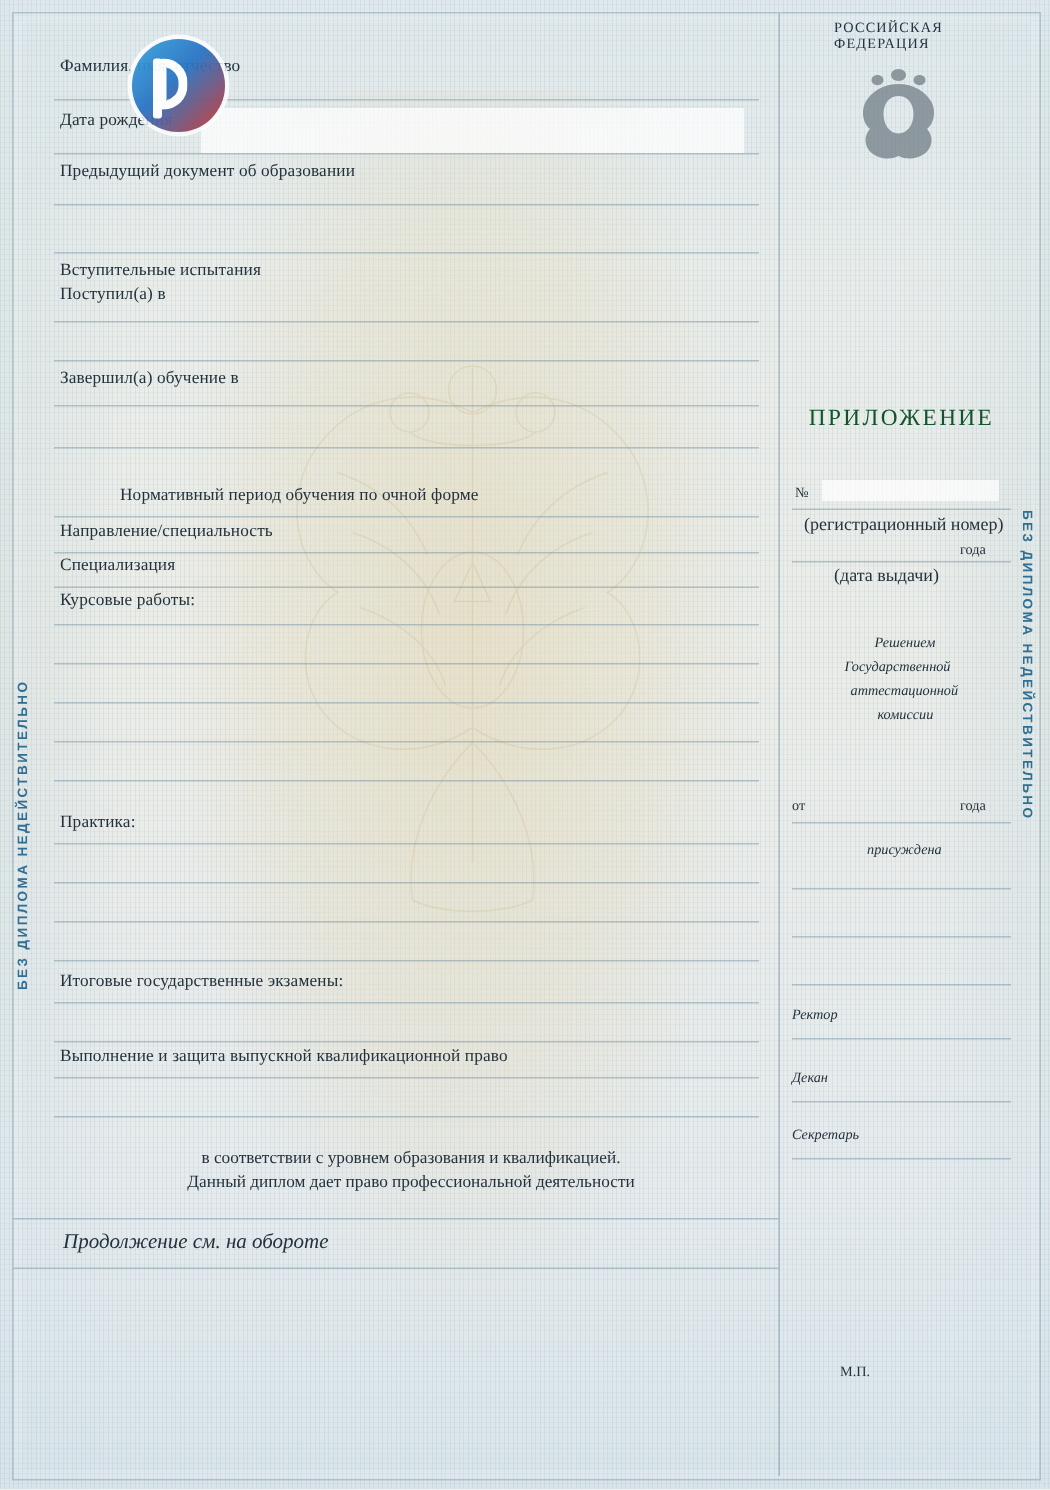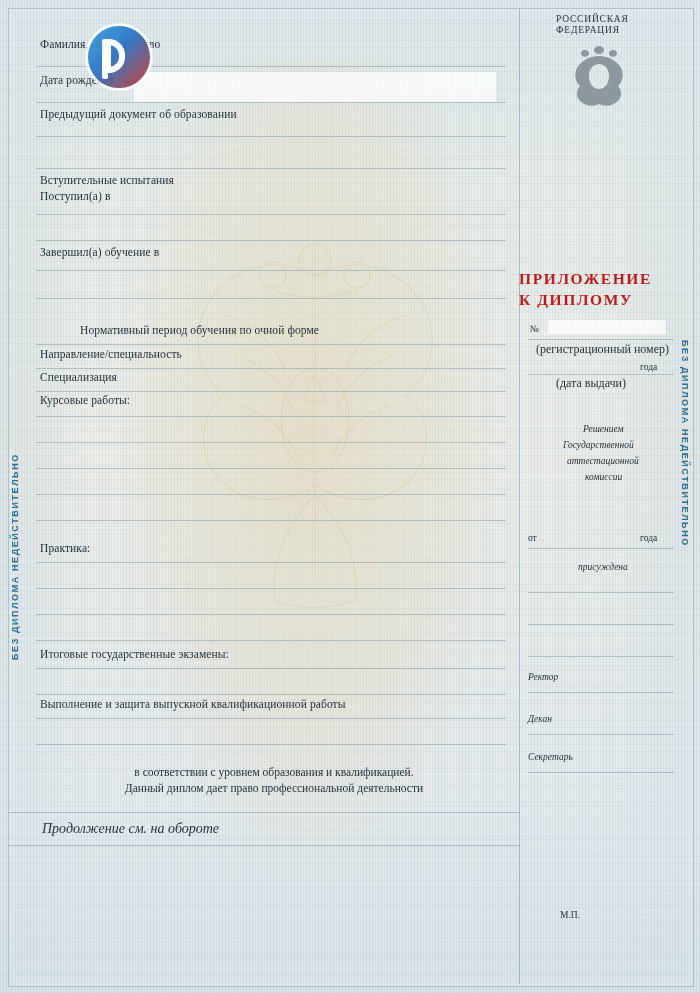--- a/index.html
+++ b/index.html
@@ -138,11 +138,11 @@
     position: absolute;
     left: 519px; top: 268px;
     width: 164px;
+    text-align: center;
     font-size: 15.5px;
     letter-spacing: 1.6px;
-    color: #b91c1c;
+    color: #14532d;
     line-height: 21px;
-    font-weight: bold;
   }
   .rsmall {
     position: absolute;

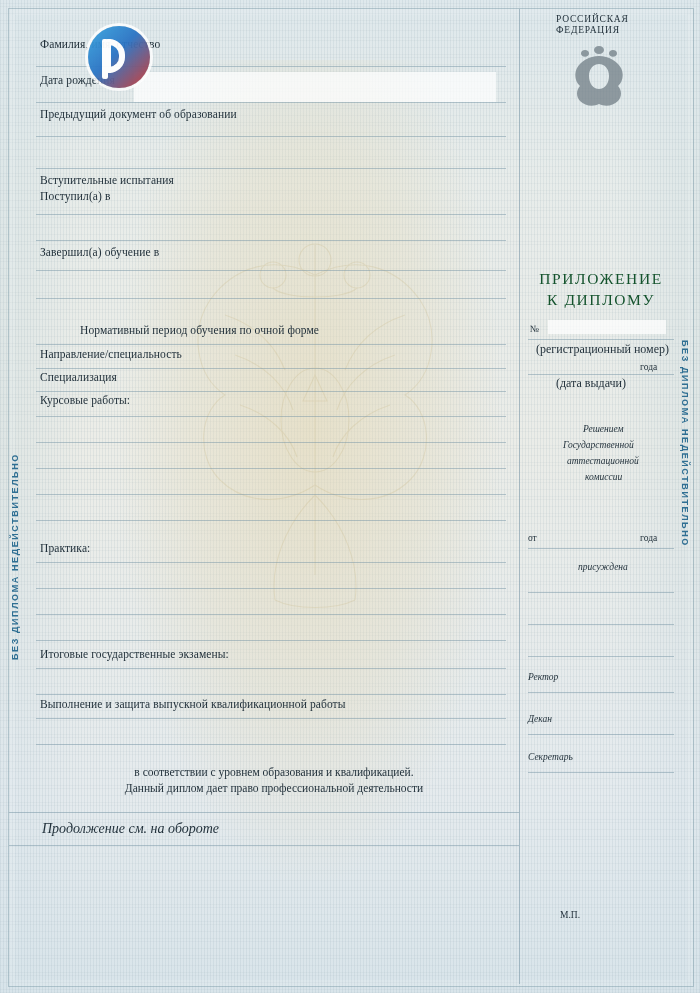--- a/index.html
+++ b/index.html
@@ -355,7 +355,6 @@
 
   <div class="prilozhenie">
     <div>ПРИЛОЖЕНИЕ</div>
-    <div>К ДИПЛОМУ</div>
   </div>
 
   <div class="rsmall" style="left:530px; top:324px;">№</div>

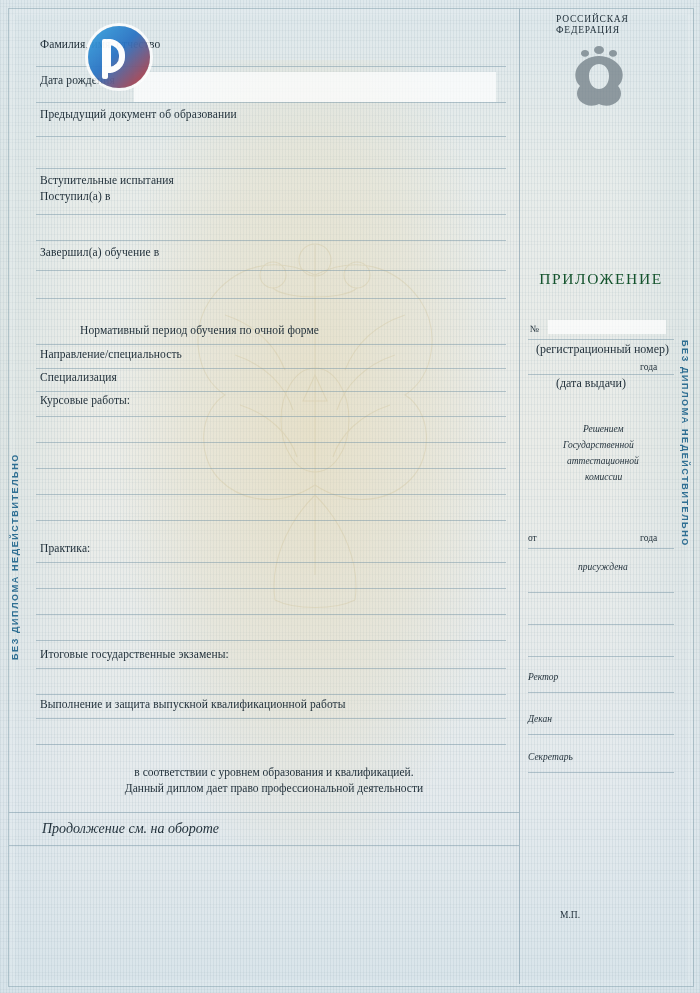--- a/index.html
+++ b/index.html
@@ -320,7 +320,7 @@
     <div class="rule" style="left:10px; top:650px; width:470px;"></div>
     <div class="rule" style="left:10px; top:676px; width:470px;"></div>
 
-    <div class="form-line" style="left:14px; top:680px;">Выполнение и защита выпускной квалификационной работы</div>
+    <div class="form-line" style="left:14px; top:680px;">Выполнение и защита выпускной квалификационной право</div>
     <div class="rule" style="left:10px; top:700px; width:470px;"></div>
     <div class="rule" style="left:10px; top:726px; width:470px;"></div>
   </div>

